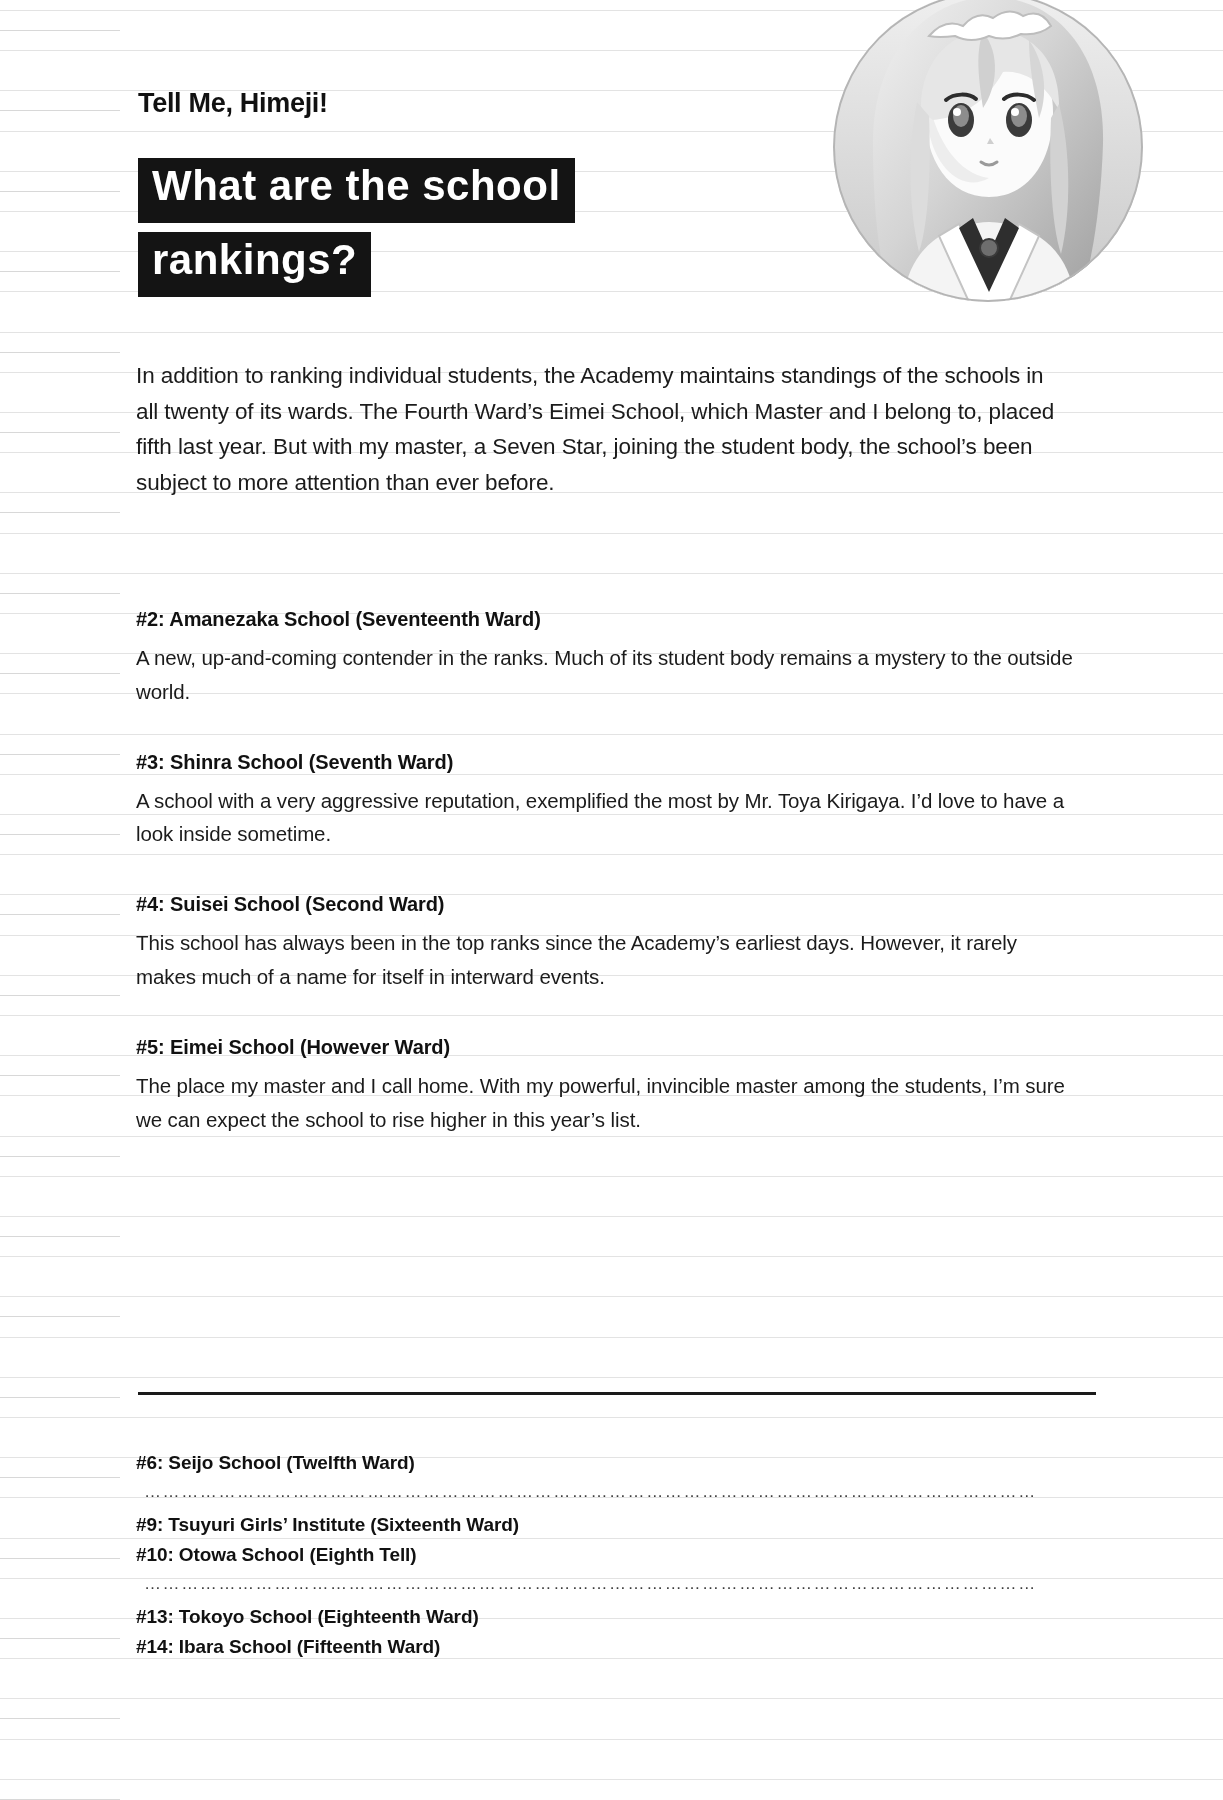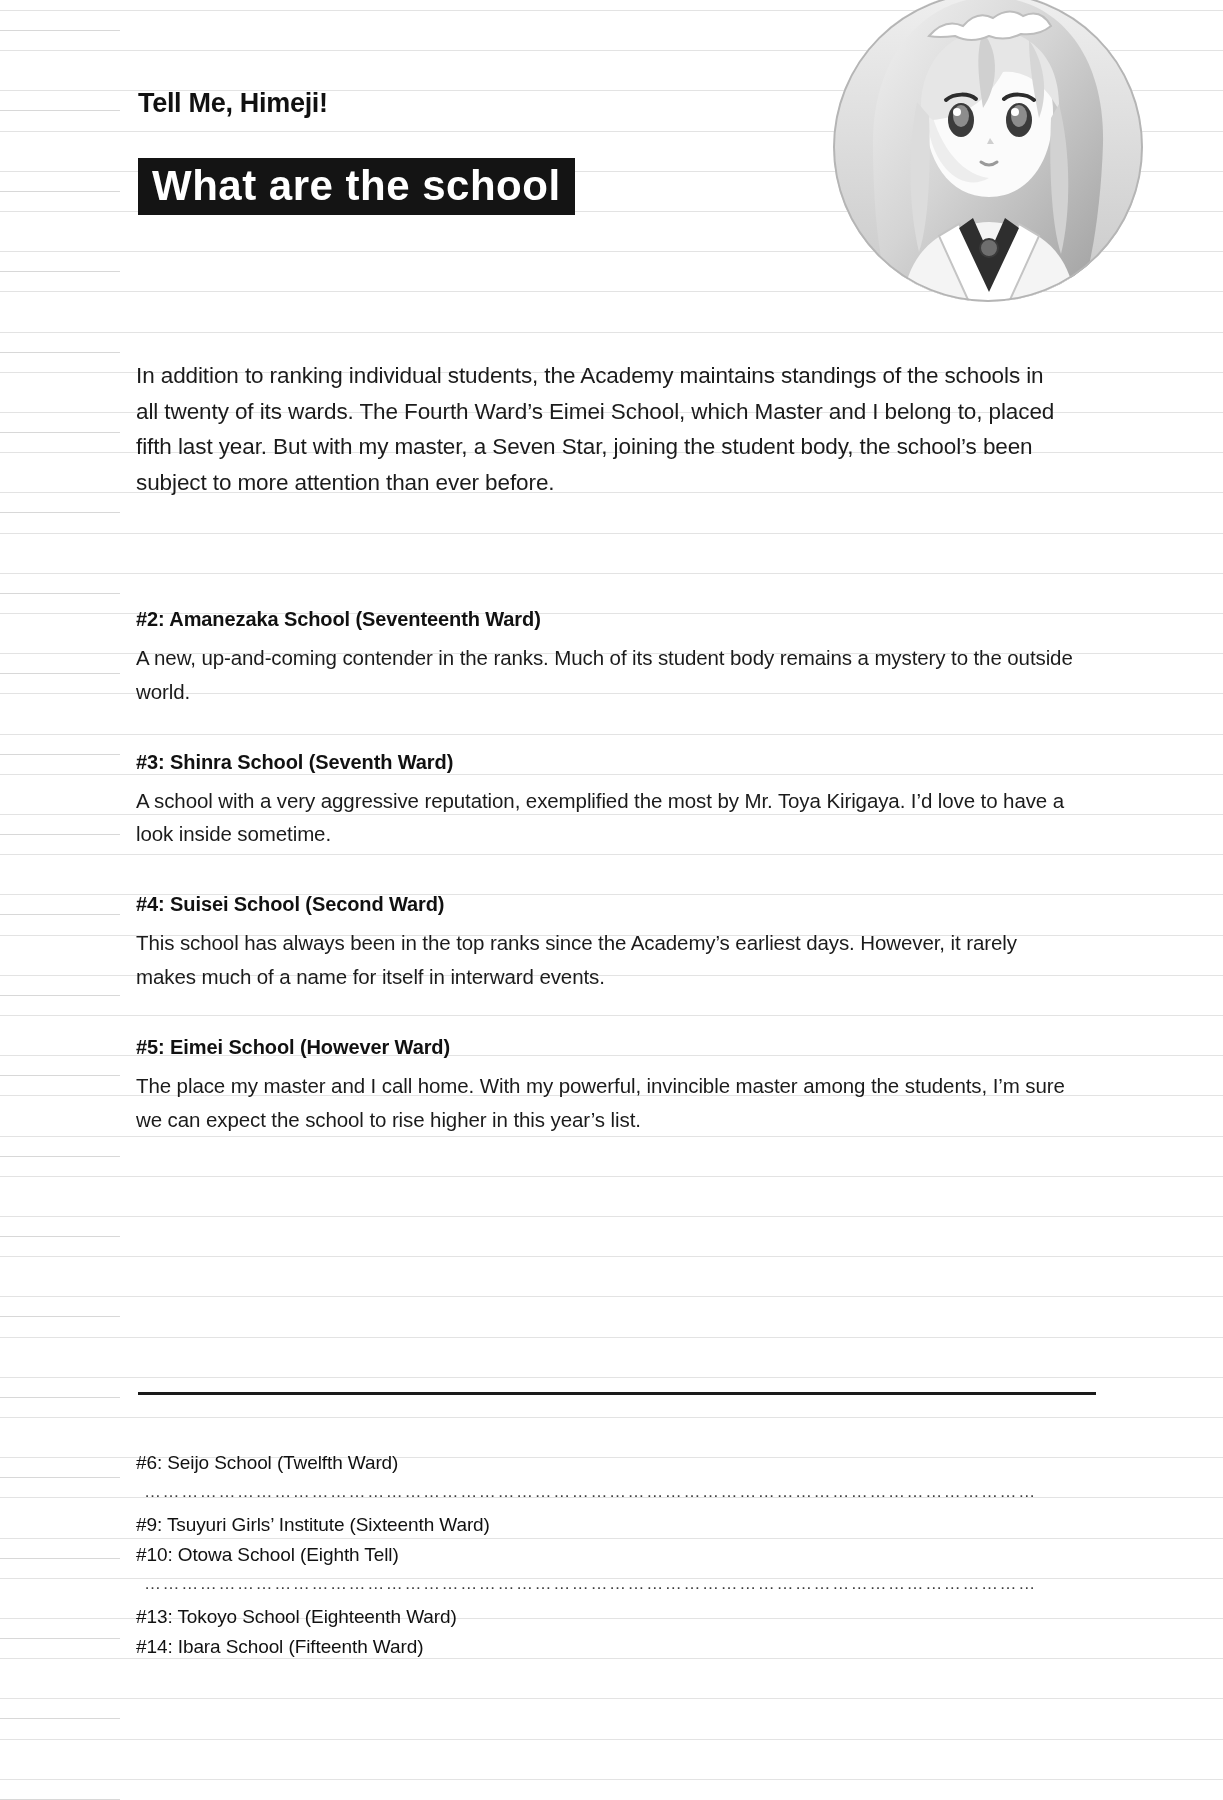--- a/index.html
+++ b/index.html
@@ -64,7 +64,7 @@
     font-size: 42px;
     font-weight: bold;
     letter-spacing: 0.5px;
-    padding: 7px 14px 8px 14px;
+    padding: 7px 14px 16px 14px;
     line-height: 1.0;
     margin-bottom: 9px;
   }

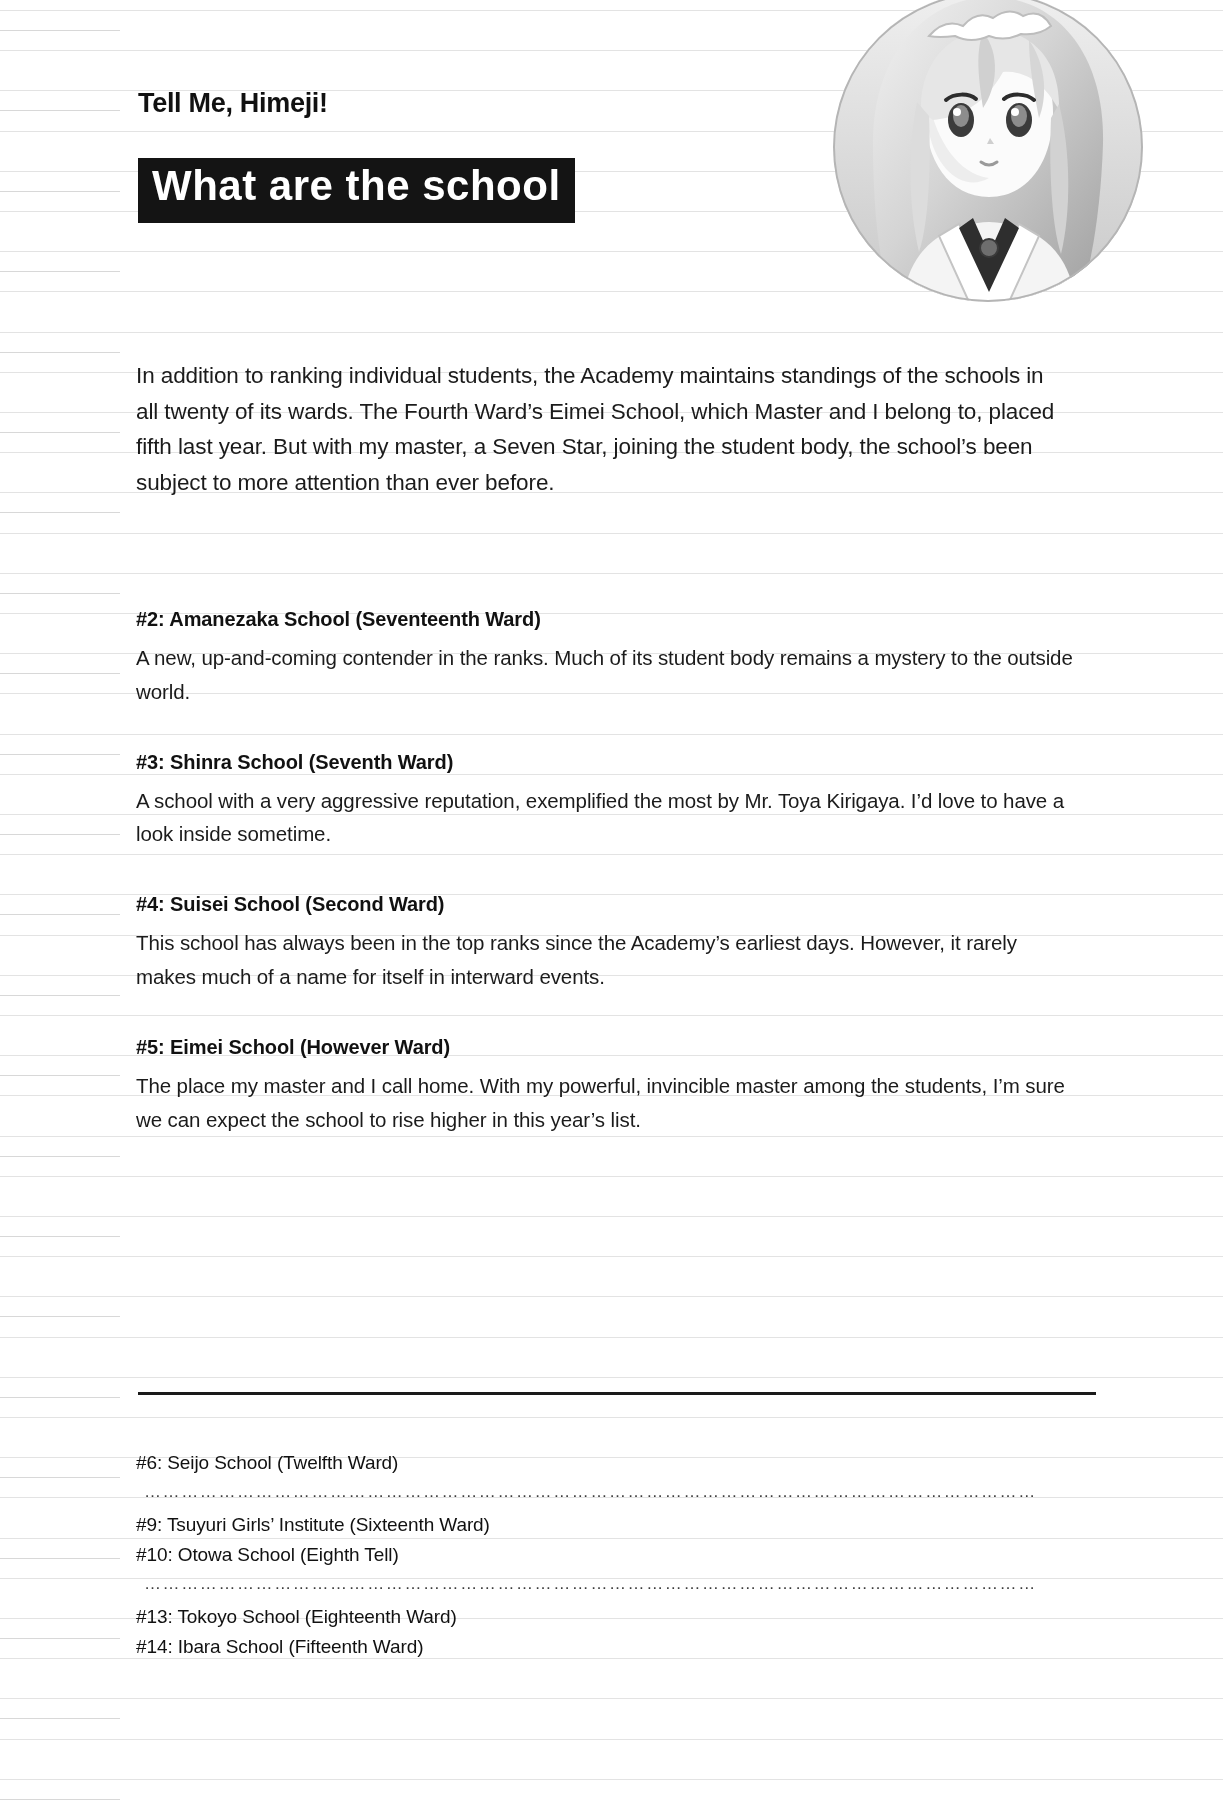--- a/index.html
+++ b/index.html
@@ -225,6 +225,7 @@
 
   <div class="title-wrap">
     <div class="title-line">What are the school</div><br>
+    <div class="title-line">rankings?</div>
   </div>
 
   <div class="avatar">

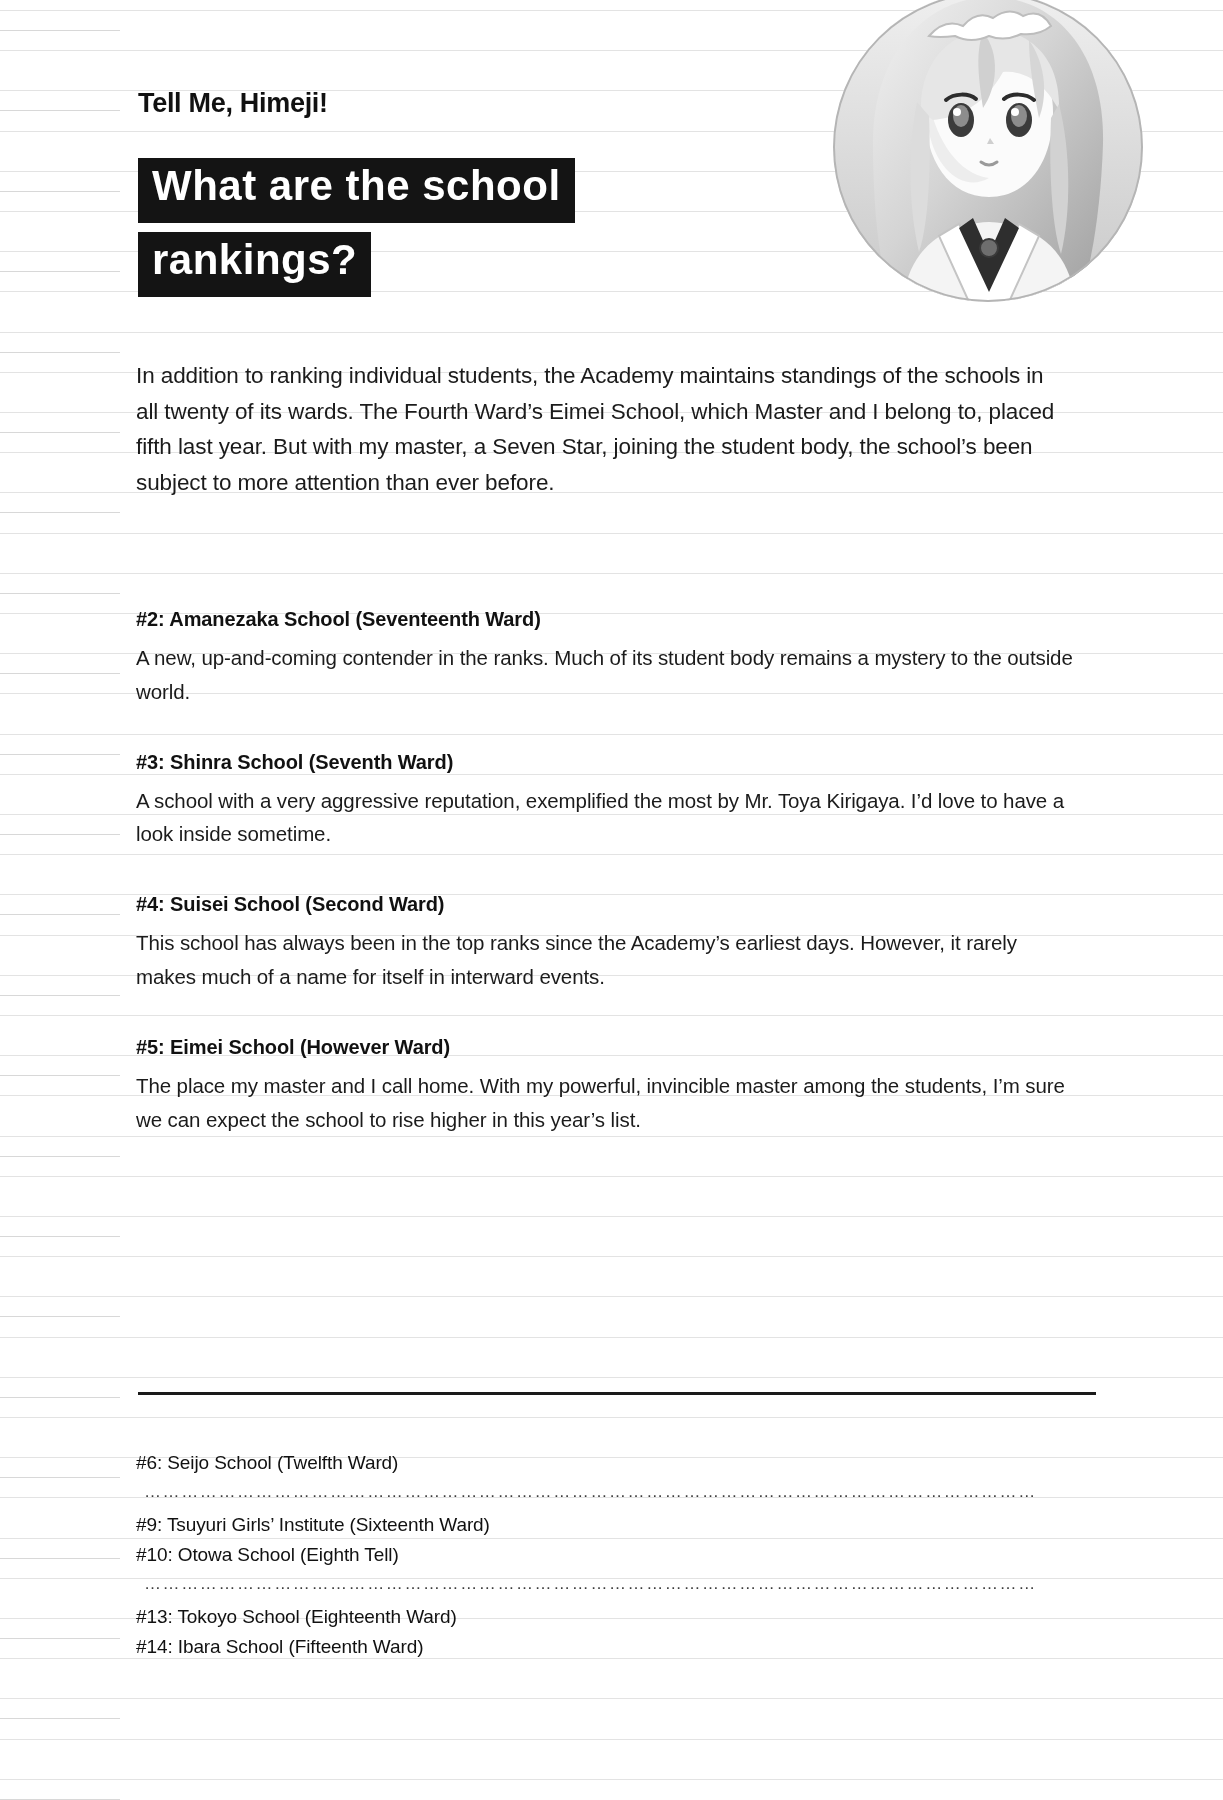--- a/index.html
+++ b/index.html
@@ -130,7 +130,7 @@
   }
   .tail-item {
     font-size: 19px;
-    font-weight: normal;
+    font-weight: bold;
     color: #111111;
     margin-bottom: 8px;
     letter-spacing: -0.1px;

